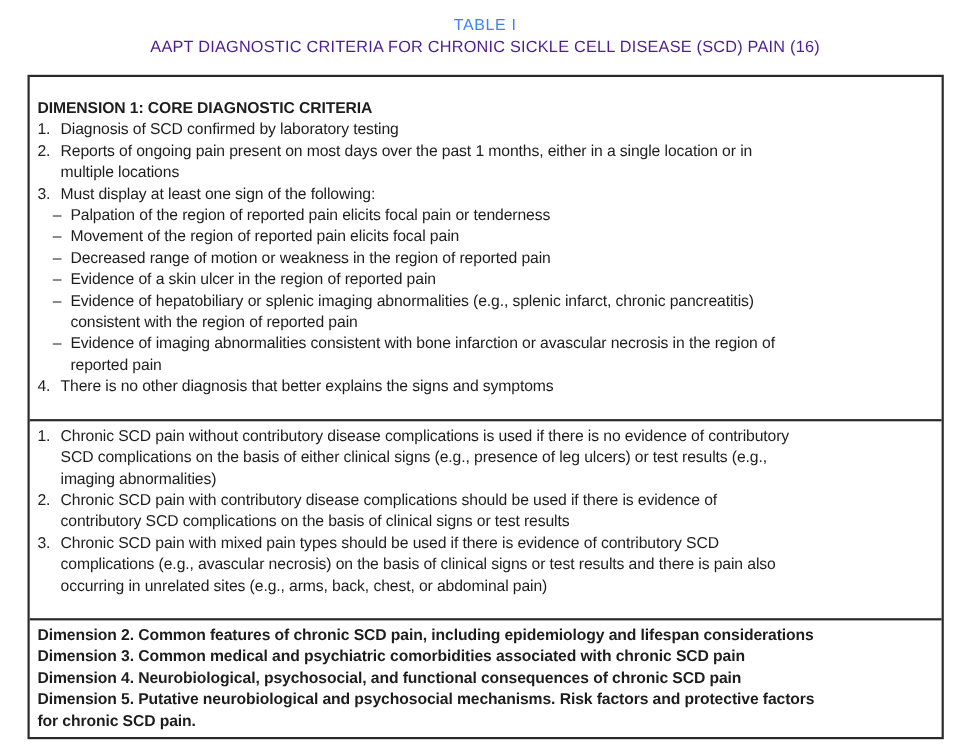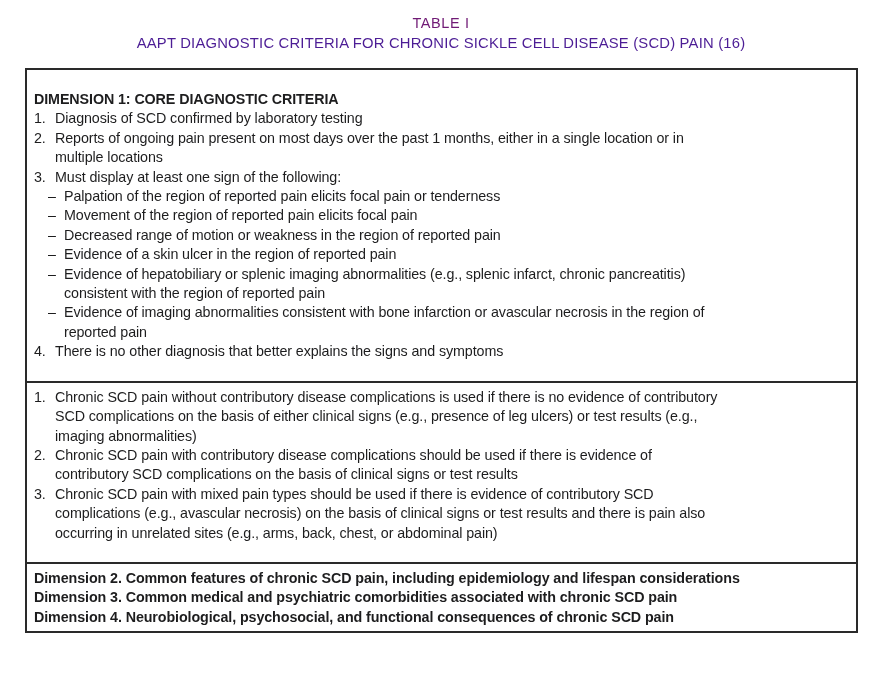--- a/index.html
+++ b/index.html
@@ -23,7 +23,7 @@
     font-size: 14.5px;
     font-weight: 400;
     letter-spacing: 0.6px;
-    color: #701a75;
+    color: #3b82f6;
   }
   .title-caption {
     font-size: 14.8px;

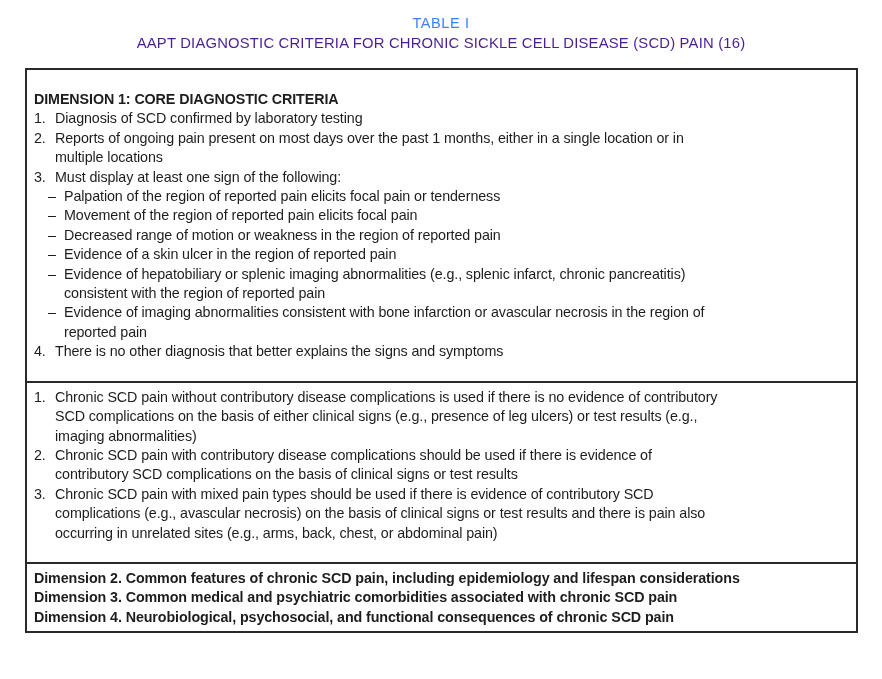--- a/index.html
+++ b/index.html
@@ -143,6 +143,8 @@
       <div class="dim-line">Dimension 2. Common features of chronic SCD pain, including epidemiology and lifespan considerations</div>
       <div class="dim-line">Dimension 3. Common medical and psychiatric comorbidities associated with chronic SCD pain</div>
       <div class="dim-line">Dimension 4. Neurobiological, psychosocial, and functional consequences of chronic SCD pain</div>
+      <div class="dim-line">Dimension 5. Putative neurobiological and psychosocial mechanisms. Risk factors and protective factors
+for chronic SCD pain.</div>
     </section>
 
   </div>

